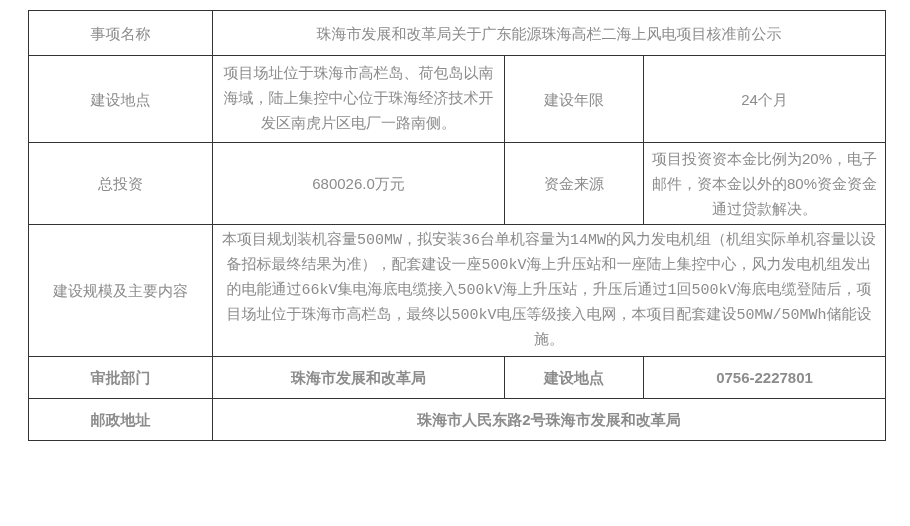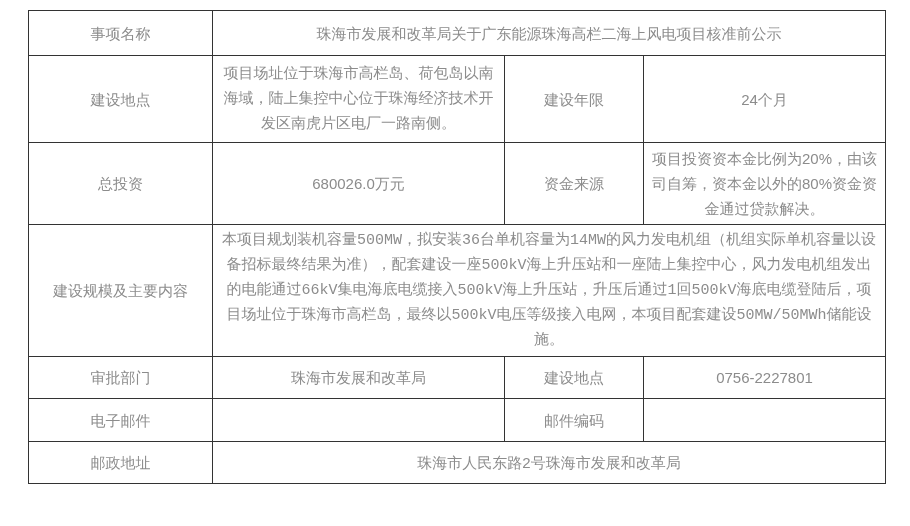--- a/index.html
+++ b/index.html
@@ -69,7 +69,7 @@
         <td>总投资</td>
         <td>680026.0万元</td>
         <td>资金来源</td>
-        <td>项目投资资本金比例为20%，由该司自筹，资本金以外的80%资金资金通过贷款解决。</td>
+        <td>项目投资资本金比例为20%，电子邮件，资本金以外的80%资金资金通过贷款解决。</td>
       </tr>
       <tr class="r-big">
         <td>建设规模及主要内容</td>

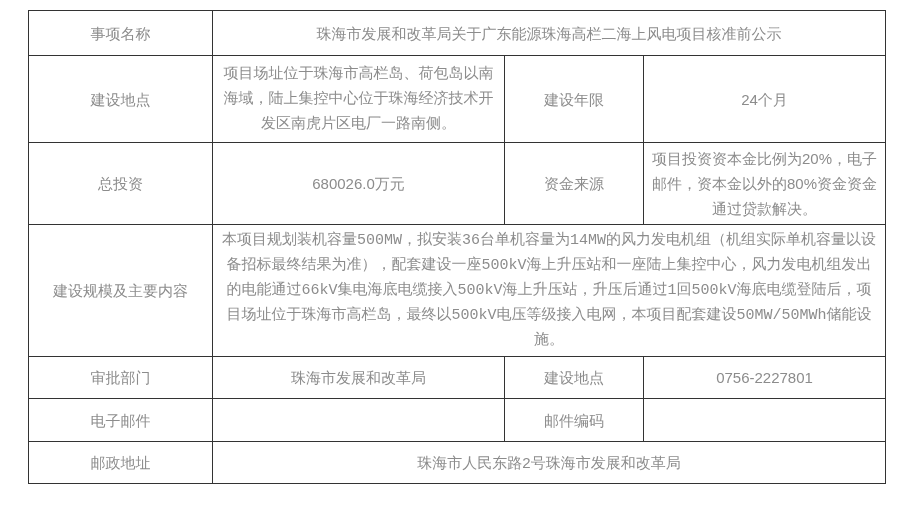--- a/index.html
+++ b/index.html
@@ -40,7 +40,7 @@
   tr.r-md  { height: 87px; }
   tr.r-inv { height: 76px; }
   tr.r-big { height: 126px; }
-  tr.r-xs1 { height: 42px; }
+  tr.r-xs1 { height: 42px; font-weight: bold; }
   tr.r-xs2 { height: 43px; }
 </style>
 </head>

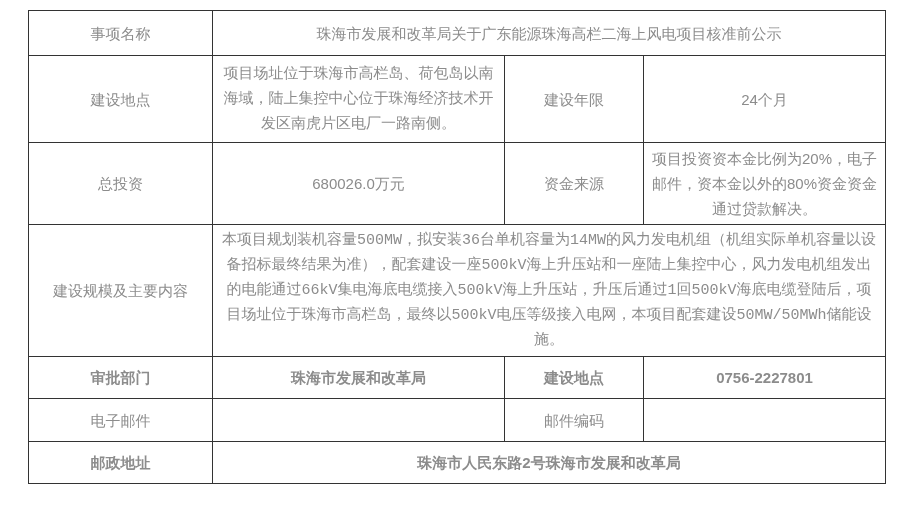--- a/index.html
+++ b/index.html
@@ -81,12 +81,6 @@
         <td>建设地点</td>
         <td>0756-2227801</td>
       </tr>
-      <tr class="r-xs2">
-        <td>电子邮件</td>
-        <td></td>
-        <td>邮件编码</td>
-        <td></td>
-      </tr>
       <tr class="r-xs1">
         <td>邮政地址</td>
         <td colspan="3">珠海市人民东路2号珠海市发展和改革局</td>

